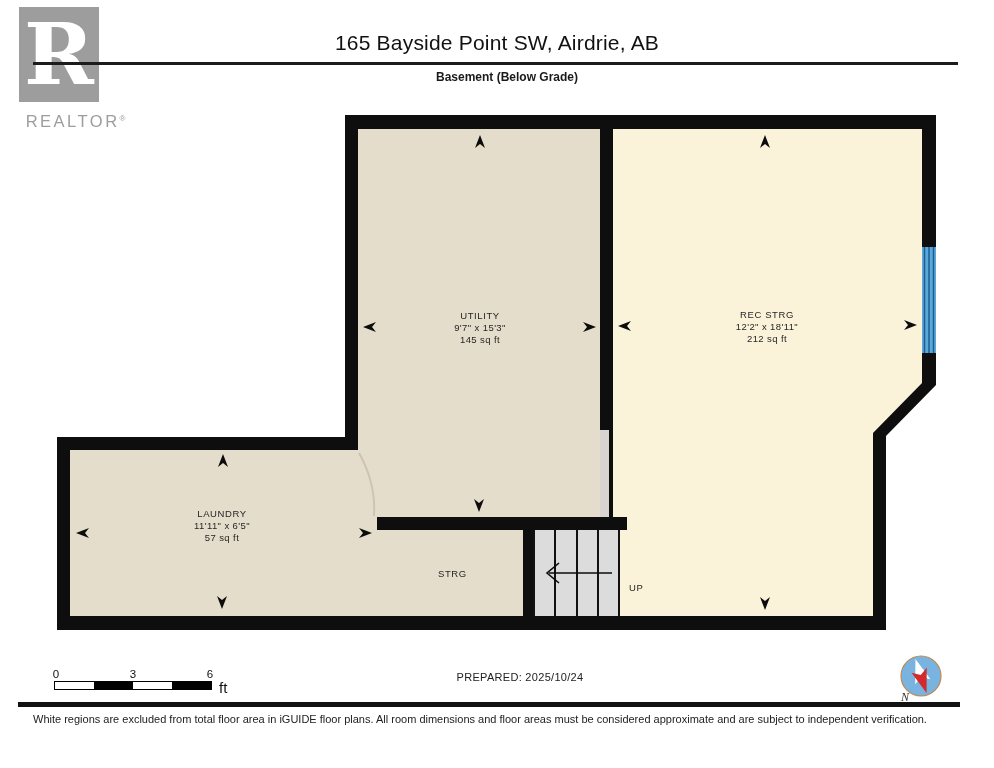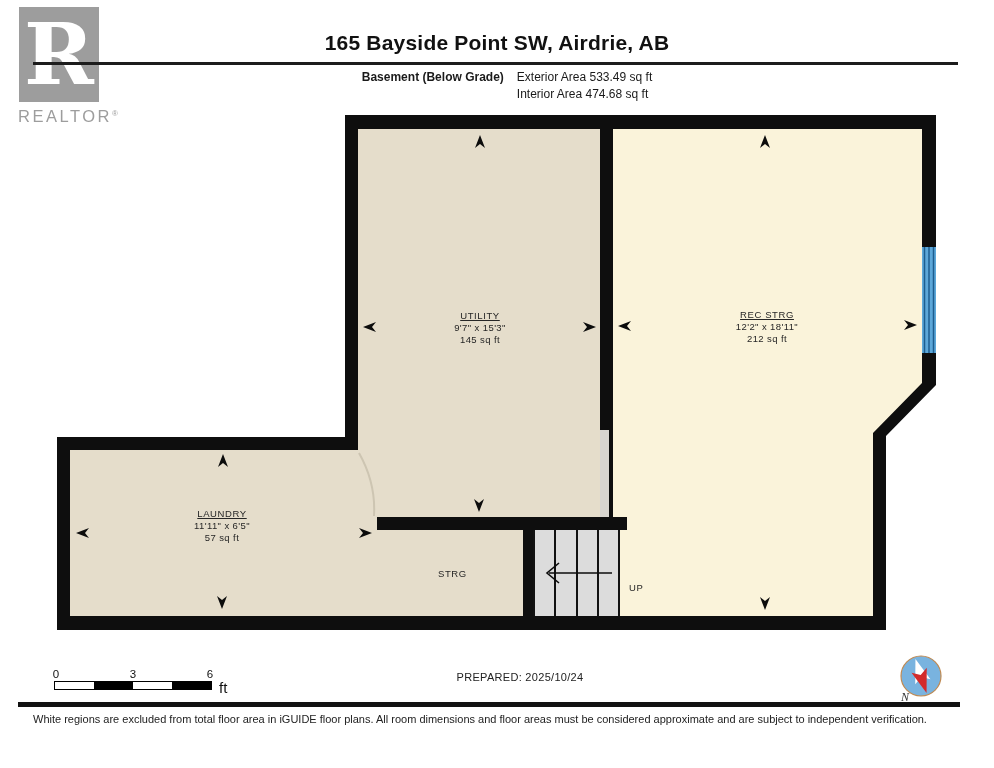--- a/index.html
+++ b/index.html
@@ -16,7 +16,7 @@
   .abs{position:absolute;}
 
   
-  .page-title{top:31px;left:0;right:0;text-align:center;font-size:21px;font-weight:bold;letter-spacing:.2px;color:#111;}
+  .page-title{top:31px;left:0;right:0;text-align:center;font-size:21px;font-weight:normal;letter-spacing:.2px;color:#111;}
   .header-divider{top:62px;left:33px;width:925px;height:3px;background:#1c1c1c;z-index:5;}
   .subtitle-row{top:70px;left:0;right:0;display:flex;justify-content:center;gap:13px;font-size:12px;transform:translateX(10px);}
   .floor-label{font-weight:bold;white-space:nowrap;}

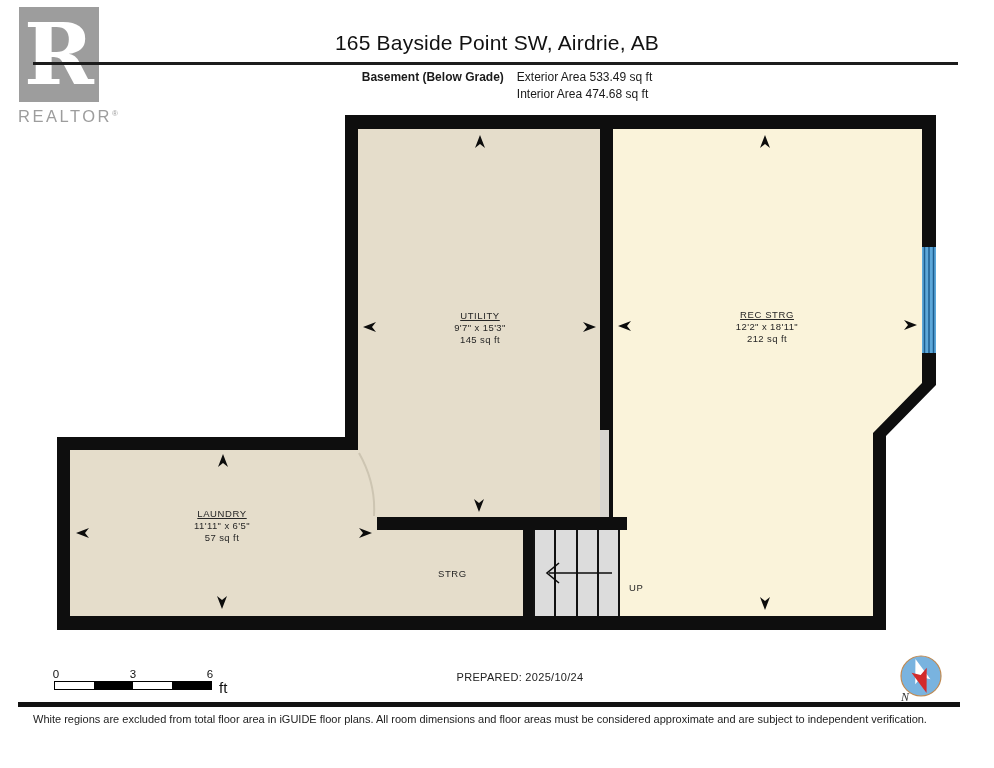--- a/index.html
+++ b/index.html
@@ -75,10 +75,6 @@
 <div class="abs header-divider"></div>
 <div class="abs subtitle-row">
   <span class="floor-label">Basement (Below Grade)</span>
-  <span class="area-col">
-    <span class="area-line">Exterior Area 533.49 sq ft</span>
-    <span class="area-line">Interior Area 474.68 sq ft</span>
-  </span>
 </div>
 
 <svg class="abs plan-svg" width="994" height="768" viewBox="0 0 994 768">

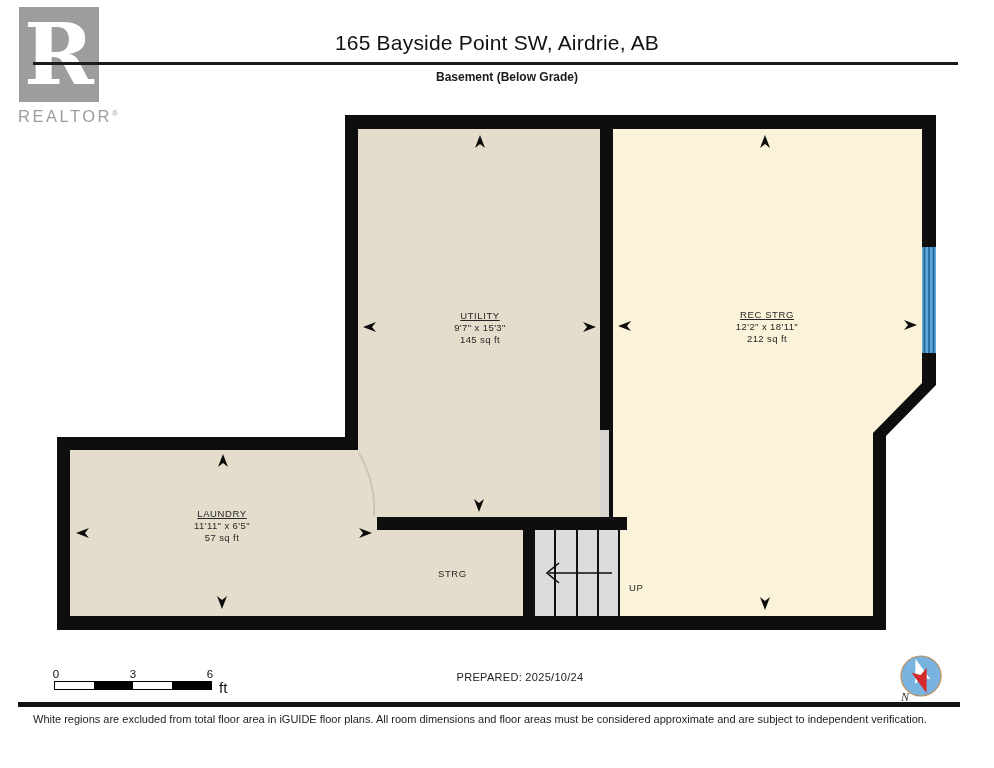--- a/index.html
+++ b/index.html
@@ -25,7 +25,7 @@
 
   
   .logo-wrap{top:6px;left:18px;width:110px;z-index:4;}
-  .logo-brand{font-size:16.5px;letter-spacing:2.5px;color:var(--logo-gray);font-weight:400;}
+  .logo-brand{margin-top:5px;font-size:16.5px;letter-spacing:2.5px;color:var(--logo-gray);font-weight:400;text-align:right;}
   .logo-brand sup{font-size:8px;}
 
   

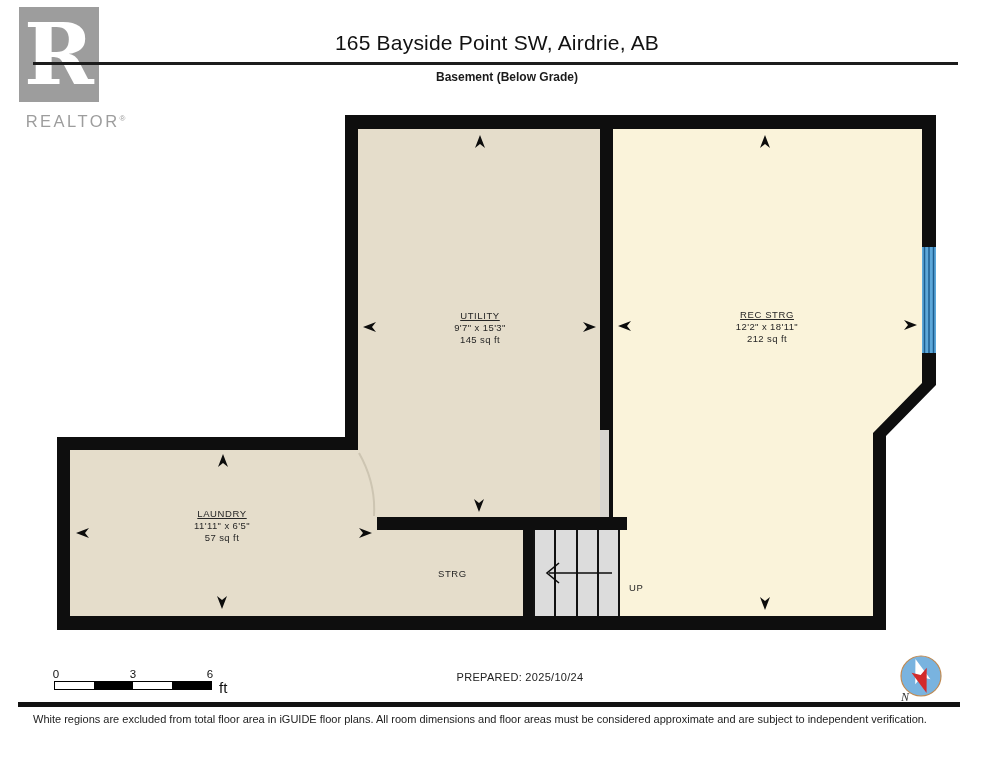--- a/index.html
+++ b/index.html
@@ -44,7 +44,7 @@
 
   
   .room-label{position:absolute;text-align:center;font-size:9.5px;line-height:1.25;color:#262626;letter-spacing:.4px;}
-  .room-label .nm{letter-spacing:.6px;text-decoration:underline;}
+  .room-label .nm{letter-spacing:.6px;}
   .small-label{position:absolute;font-size:9.5px;letter-spacing:.6px;color:#262626;}
 
   

